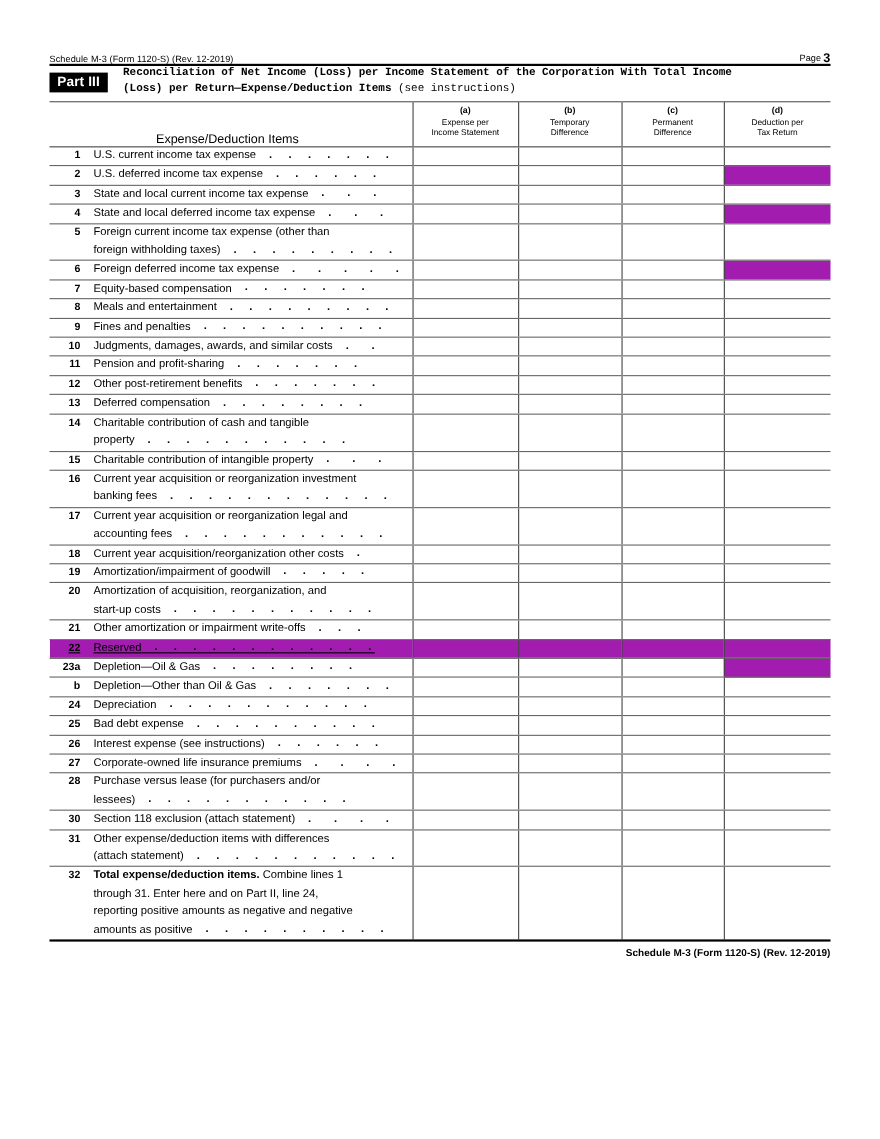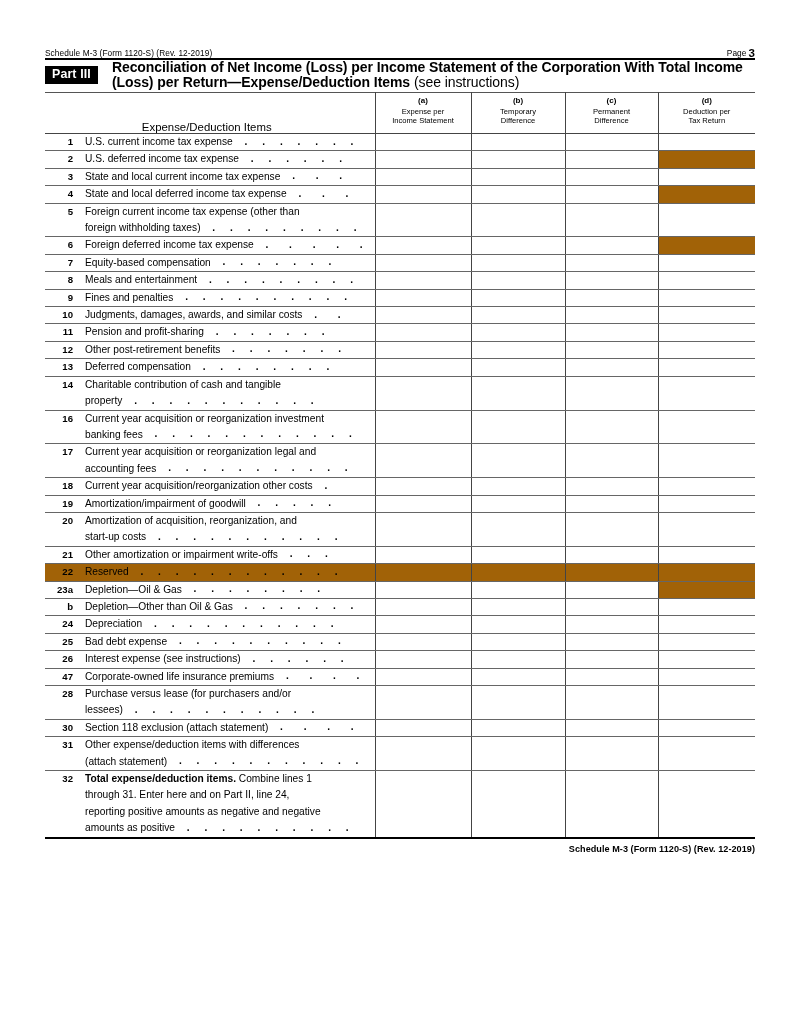--- a/index.html
+++ b/index.html
@@ -79,10 +79,11 @@
     white-space: nowrap;
   }
   .part-title {
-    font-size: 14px;
+    font-size: 10px;
     font-weight: bold;
     line-height: 14.5px;
     letter-spacing: -0.005em;
+    font-family: Liberation Mono, monospace;
   }
   .part-title .reg { font-weight: normal; }
 

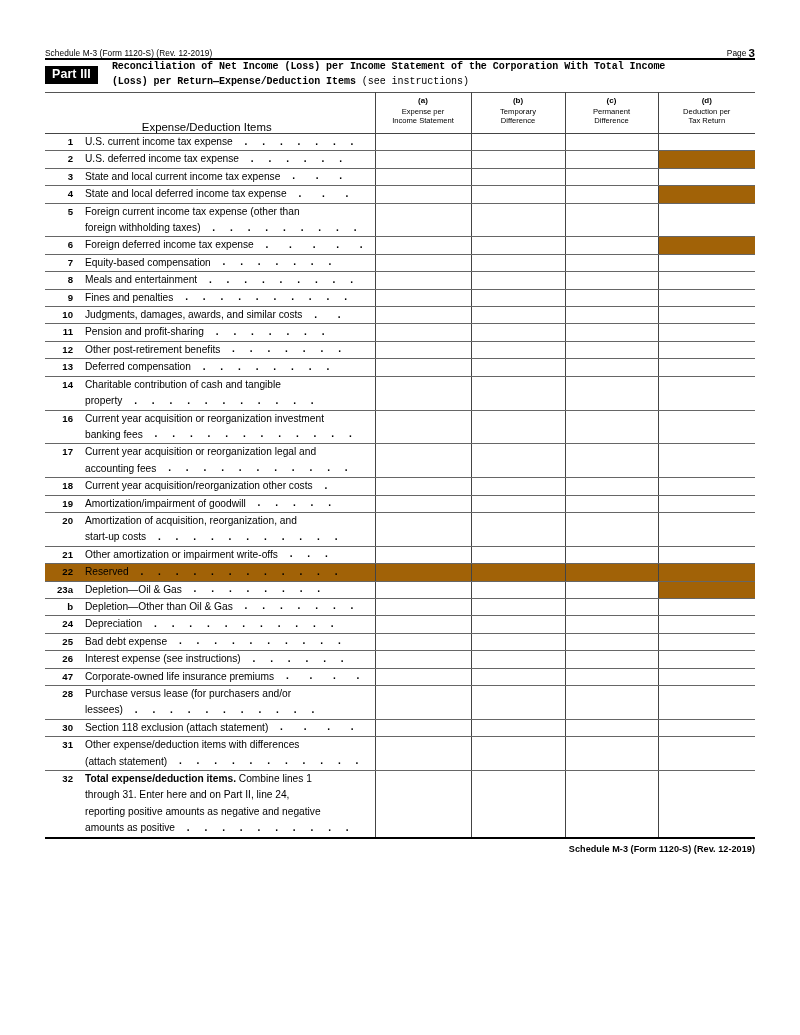--- a/index.html
+++ b/index.html
@@ -434,6 +434,18 @@
           <tr>
             <td class="itemcell">
               <div class="line">
+                <span class="num">15</span>
+                <span class="txt">Charitable contribution of intangible property<span class="leader">&nbsp;&nbsp;.&nbsp;&nbsp;&nbsp;.&nbsp;&nbsp;&nbsp;.</span></span>
+              </div>
+            </td>
+            <td class="col"></td>
+            <td class="col"></td>
+            <td class="col"></td>
+            <td class="col"></td>
+          </tr>
+          <tr>
+            <td class="itemcell">
+              <div class="line">
                 <span class="num">16</span>
                 <span class="txt just">Current year acquisition or reorganization investment</span>
               </div>

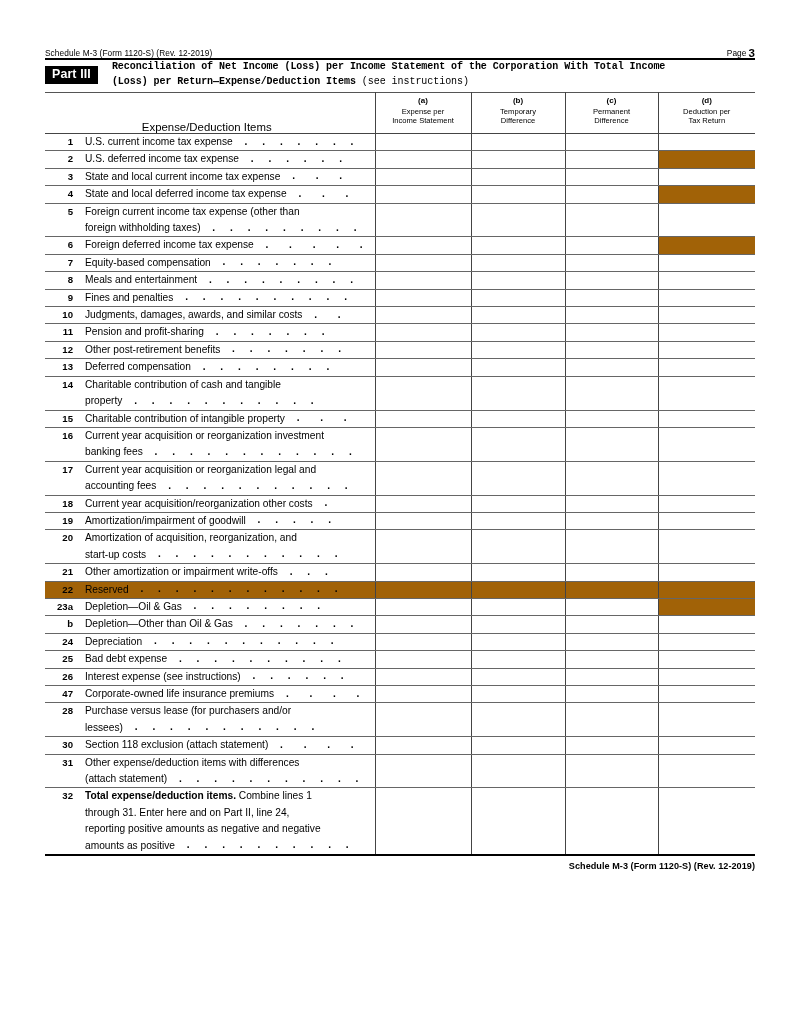--- a/index.html
+++ b/index.html
@@ -138,7 +138,7 @@
   .tbl tbody tr:last-child td {
     border-bottom: none;
   }
-  .shaded { background: #a16207; }
+  .shaded { background: #a21caf; text-decoration: underline; }
 
   
   .itemcell {

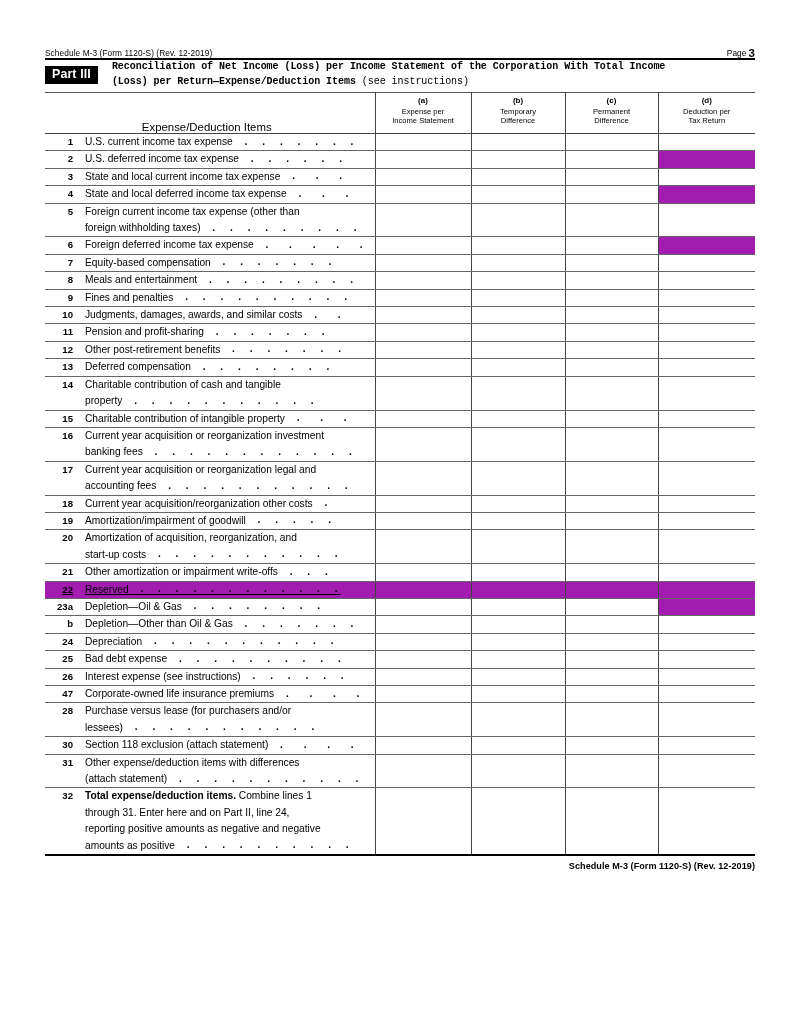--- a/index.html
+++ b/index.html
@@ -593,7 +593,7 @@
           <tr>
             <td class="itemcell">
               <div class="line">
-                <span class="num">47</span>
+                <span class="num">27</span>
                 <span class="txt">Corporate-owned life insurance premiums<span class="leader">&nbsp;&nbsp;.&nbsp;&nbsp;&nbsp;.&nbsp;&nbsp;&nbsp;.&nbsp;&nbsp;&nbsp;.</span></span>
               </div>
             </td>

